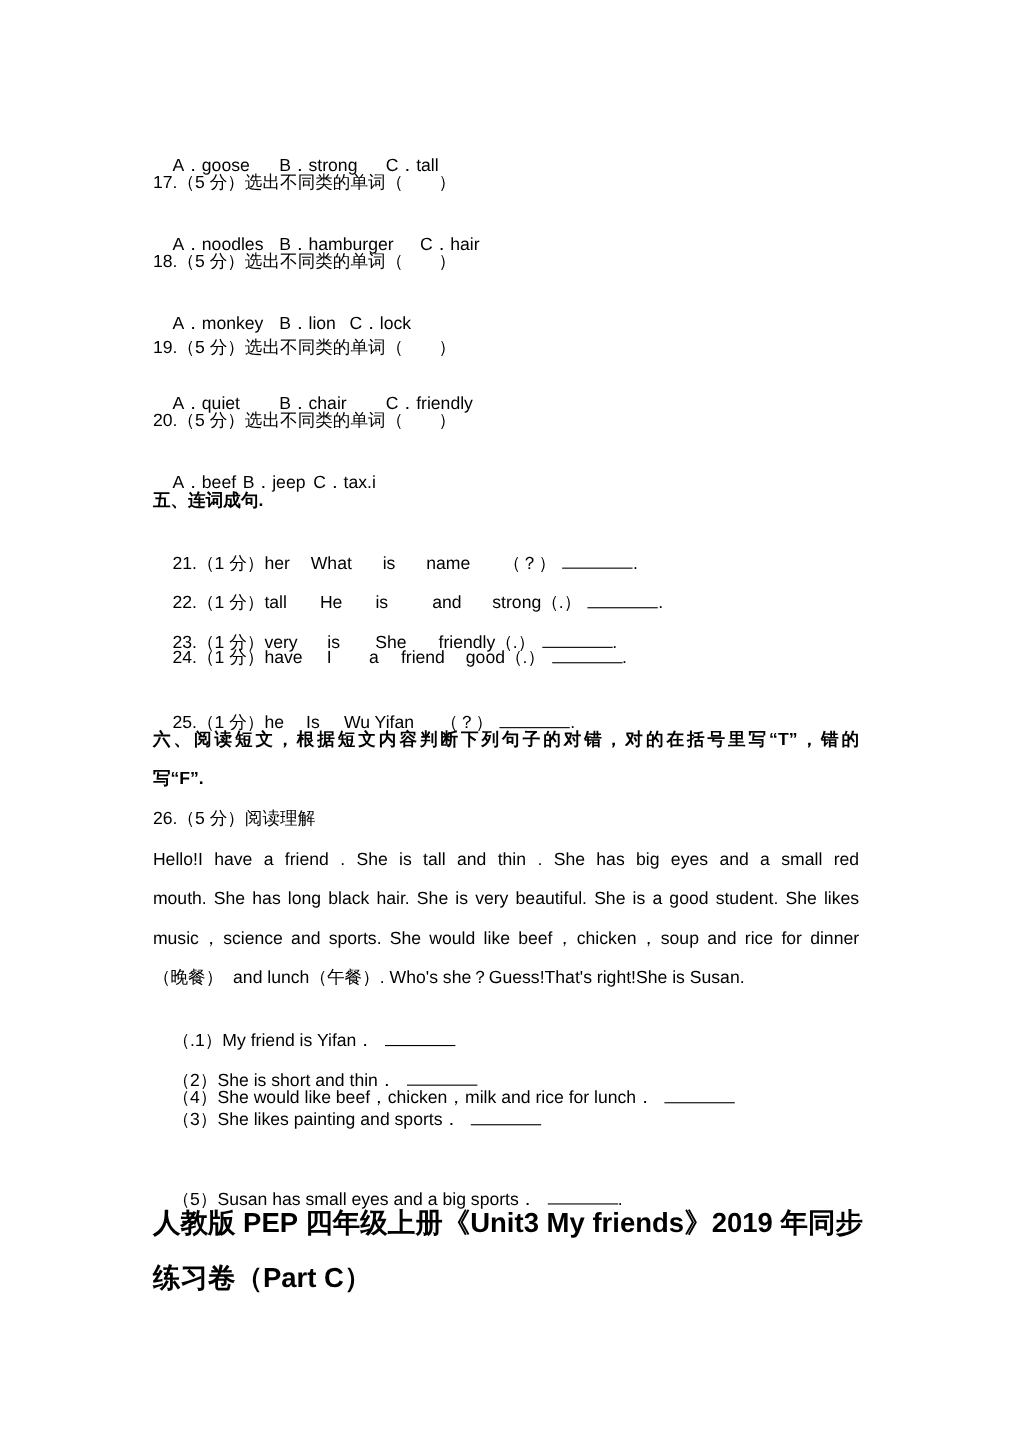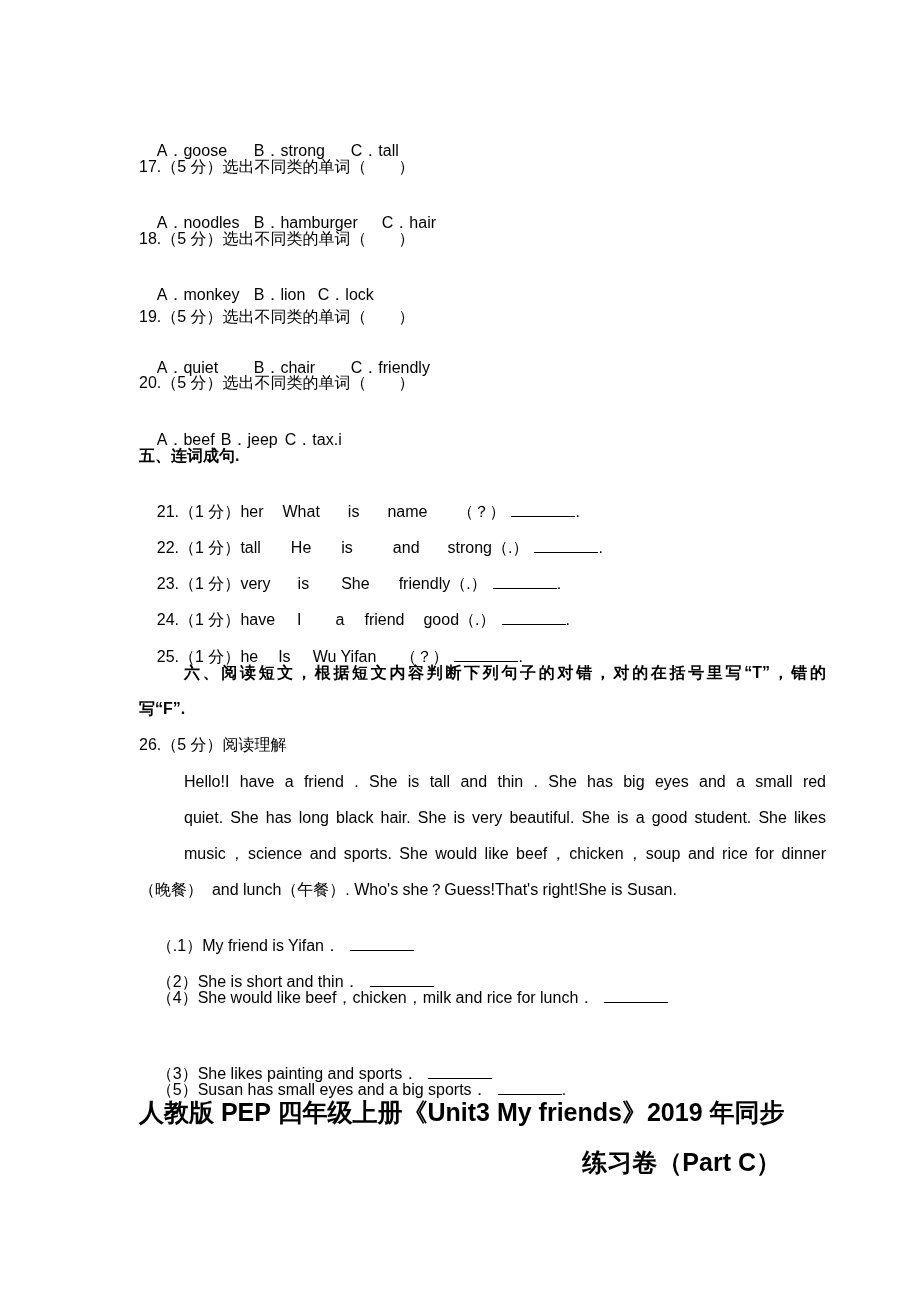--- a/index.html
+++ b/index.html
@@ -66,7 +66,7 @@
     <span>23.（1 分）</span><span>very</span><span class="gap" style="width:27px"></span><span>is</span><span class="gap" style="width:32px"></span><span>She</span><span class="gap" style="width:29px"></span><span>friendly</span><span>（.）</span><span class="gap" style="width:6px"></span><span class="blank"></span><span>.</span>
   </div>
 
-  <div class="line" style="top:590px">
+  <div class="line" style="top:568px">
     <span>24.（1 分）</span><span>have</span><span class="gap" style="width:22px"></span><span>I</span><span class="gap" style="width:34px"></span><span>a</span><span class="gap" style="width:20px"></span><span>friend</span><span class="gap" style="width:19px"></span><span>good</span><span>（.）</span><span class="gap" style="width:6px"></span><span class="blank"></span><span>.</span>
   </div>
 

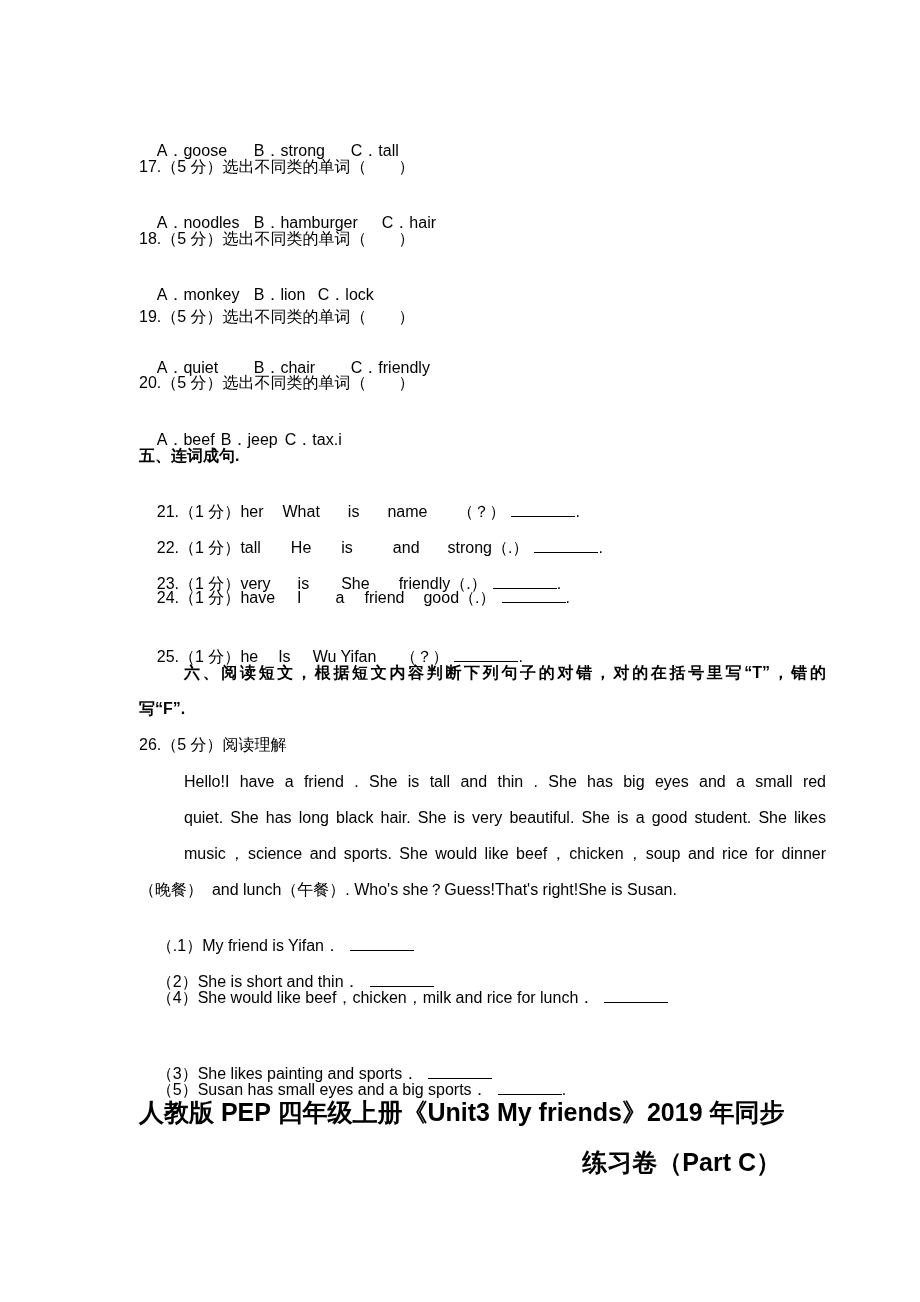--- a/index.html
+++ b/index.html
@@ -14,7 +14,7 @@
     line-height: 20px; height: 20px;
   }
   .bold { font-weight: bold; }
-  .justify { white-space: normal; width: 642px; text-align: justify; text-align-last: justify; margin-left: 45px; }
+  .justify { white-space: normal; width: 642px; text-align: justify; text-align-last: justify; }
   .opt { display: inline-block; }
   .gap { display: inline-block; }
   .blank { display: inline-block; border-bottom: 1px solid #000; width: 64px; height: 14px; vertical-align: baseline; }

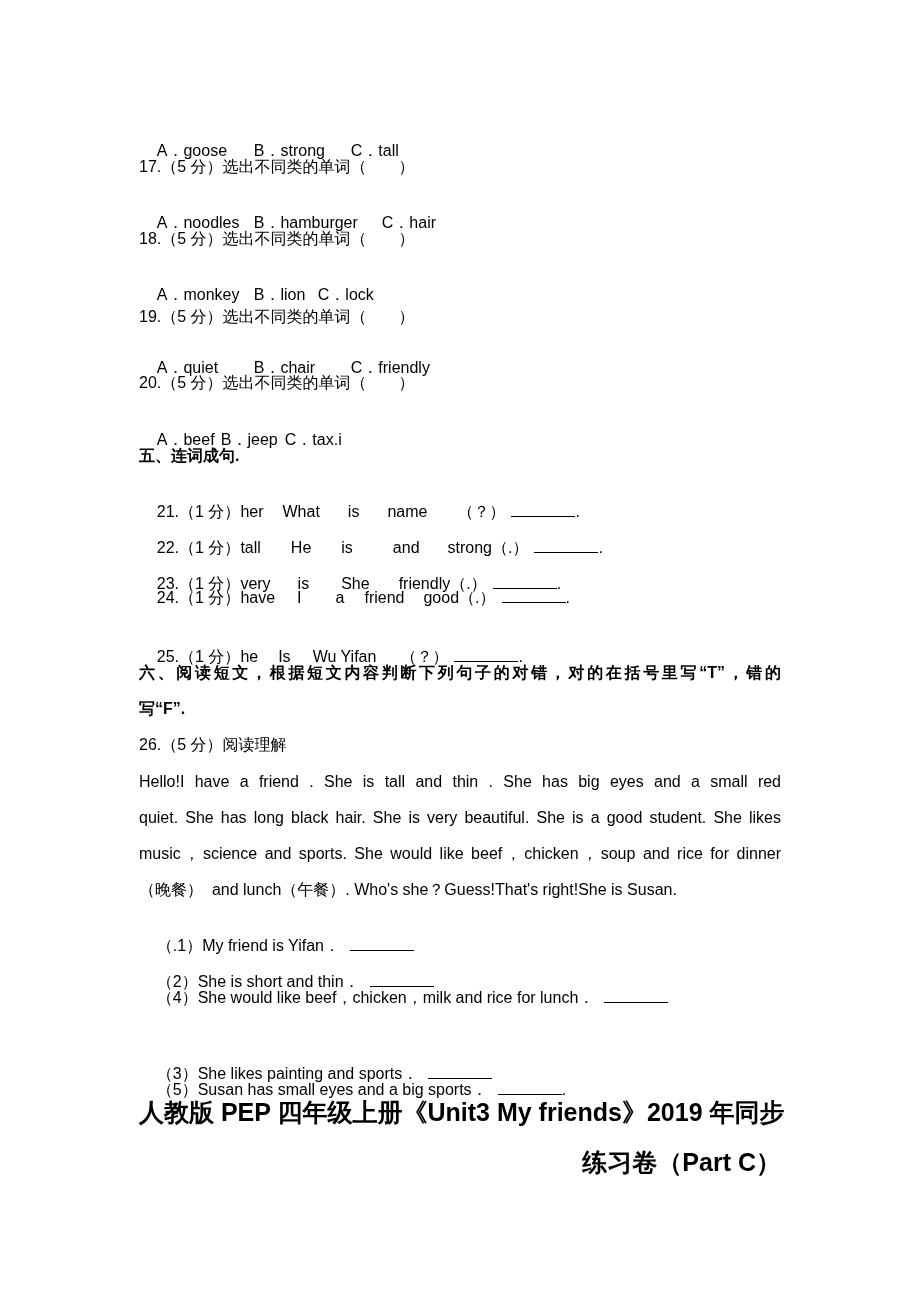--- a/index.html
+++ b/index.html
@@ -79,7 +79,7 @@
   <div class="line" style="top:735px">26.（5 分）阅读理解</div>
 
   <div class="line justify" style="top:772px">Hello!I have a friend .  She is tall and thin .  She has big eyes and a small red</div>
-  <div class="line justify" style="top:808px">quiet. She has long black hair. She is very beautiful. She is a good student. She likes</div>
+  <div class="line justify" style="top:808px">mouth. She has long black hair. She is very beautiful. She is a good student. She likes</div>
   <div class="line justify" style="top:844px">music，science and sports.  She would like beef，chicken，soup and rice for dinner</div>
   <div class="line" style="top:880px">（晚餐）  and lunch（午餐）. Who's she？Guess!That's right!She is Susan.</div>
 

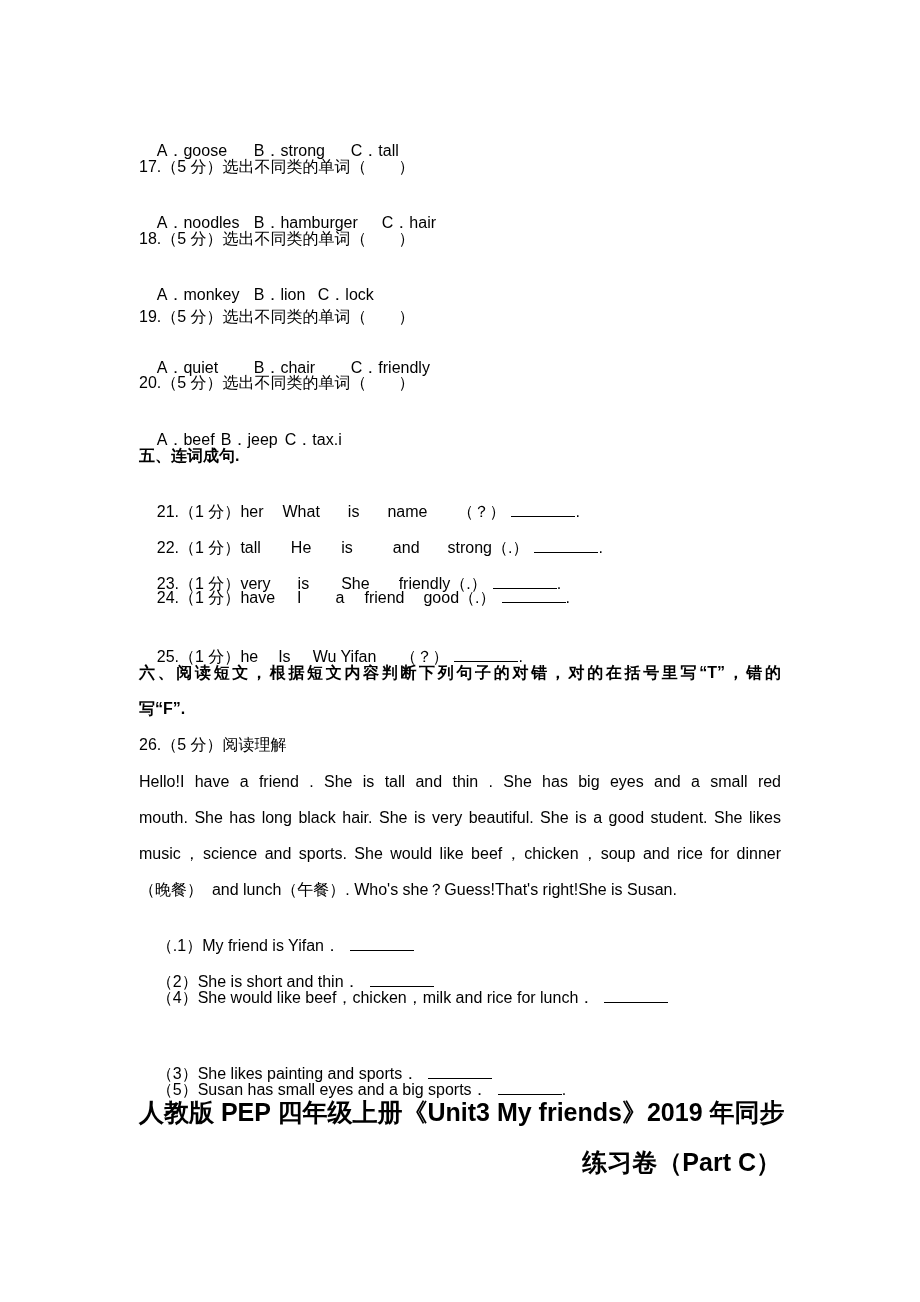--- a/index.html
+++ b/index.html
@@ -89,7 +89,7 @@
   <div class="line" style="top:952px">
     <span>（2）</span><span>She is short and thin．</span><span class="gap" style="width:10px"></span><span class="blank"></span><span></span>
   </div>
-  <div class="line" style="top:1044px">
+  <div class="line" style="top:988px">
     <span>（3）</span><span>She likes painting and sports．</span><span class="gap" style="width:10px"></span><span class="blank"></span><span></span>
   </div>
   <div class="line" style="top:968px">

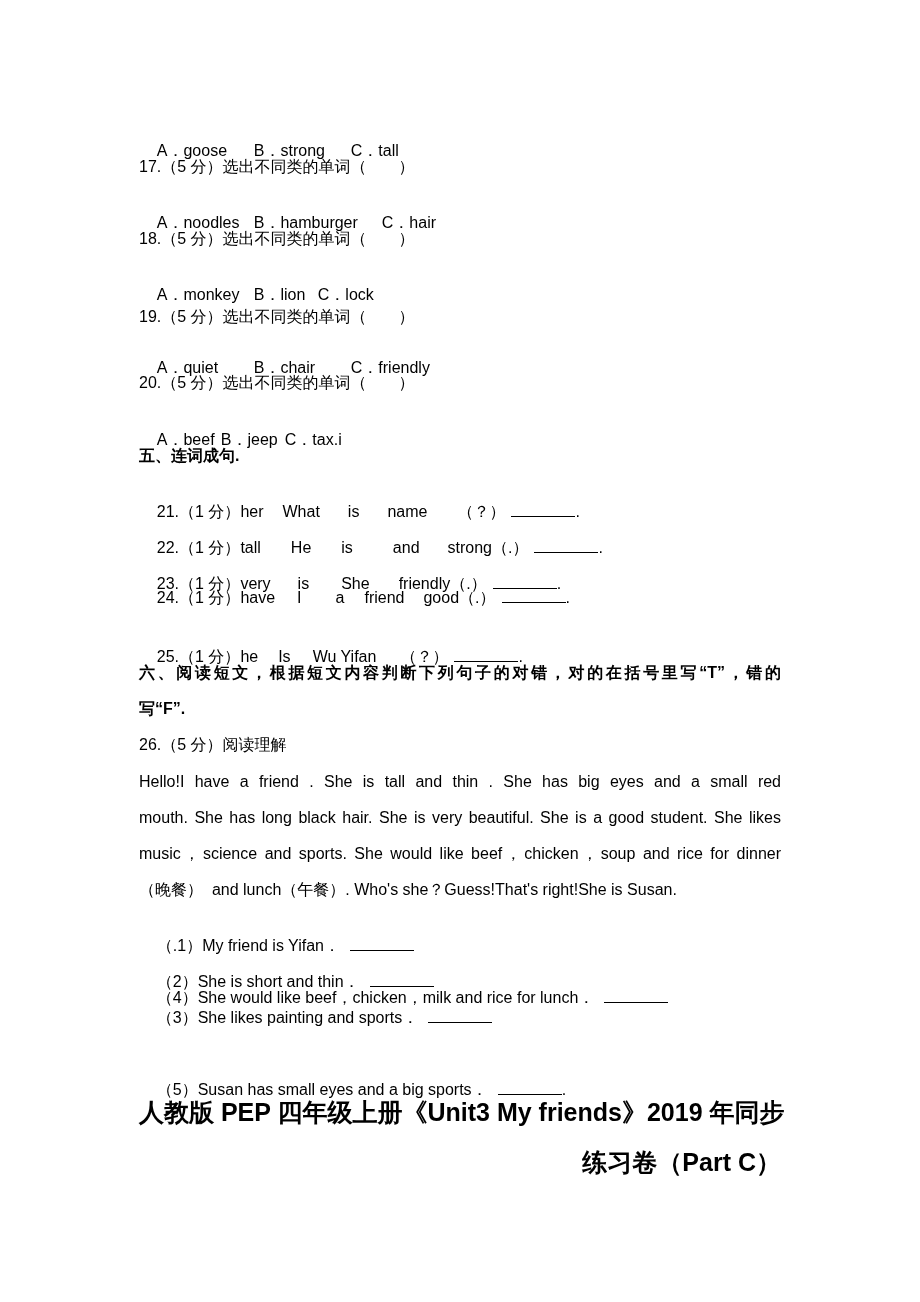--- a/index.html
+++ b/index.html
@@ -19,7 +19,7 @@
   .gap { display: inline-block; }
   .blank { display: inline-block; border-bottom: 1px solid #000; width: 64px; height: 14px; vertical-align: baseline; }
   .title {
-    position: absolute; left: 0; width: 642px; text-align: right;
+    position: absolute; left: 0; width: 642px; text-align: left;
     font-size: 25px; font-weight: bold; line-height: 30px; white-space: nowrap;
   }
 </style>

